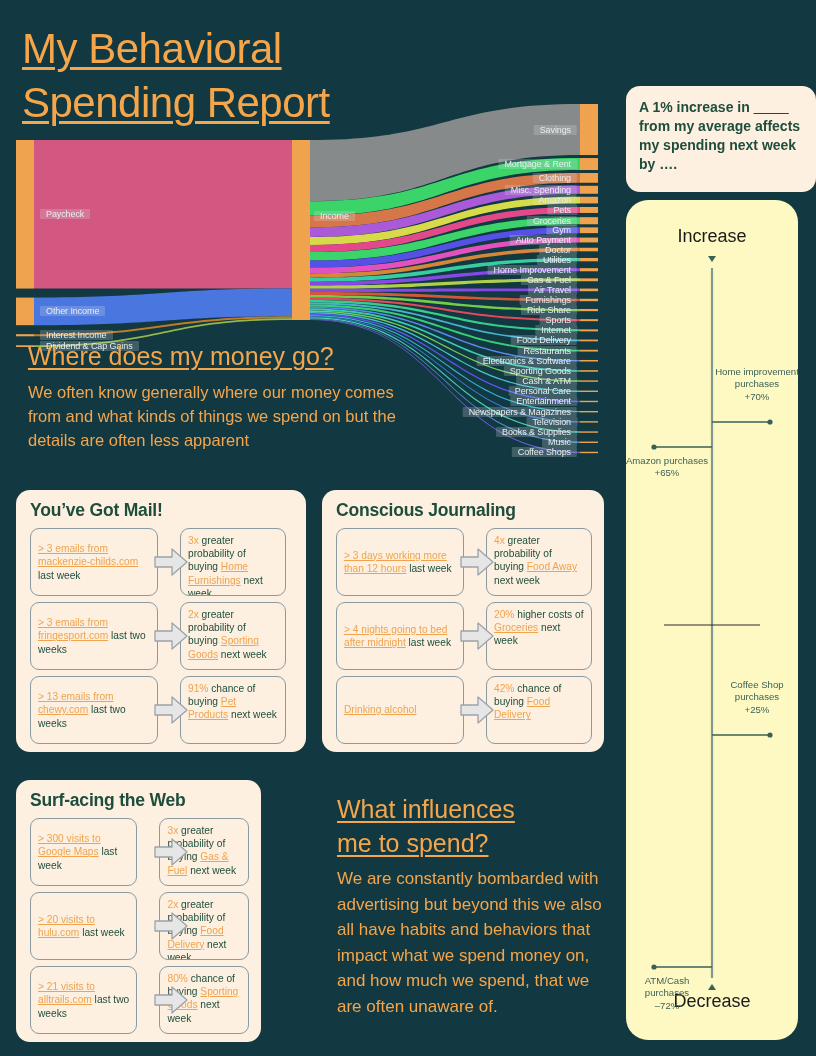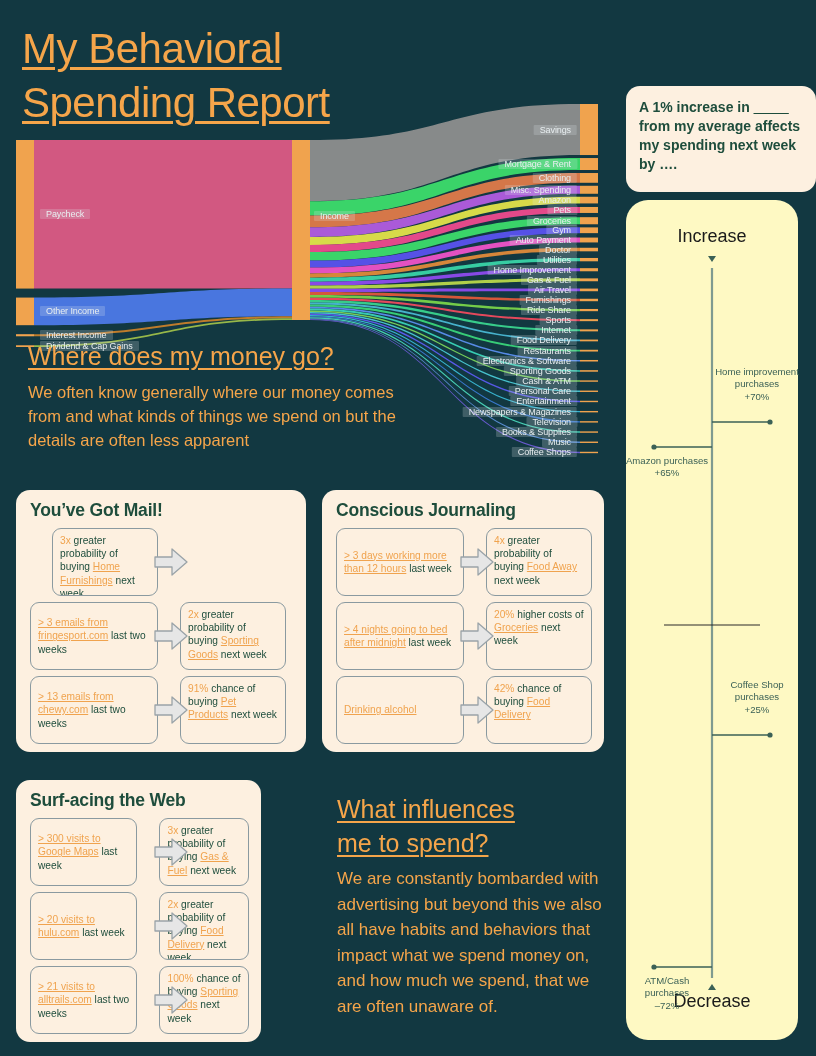--- a/index.html
+++ b/index.html
@@ -224,6 +224,11 @@
   <div class="card" id="card-mail">
       <div class="card-title">You’ve Got Mail!</div>
       <div class="pair">
+        <div class="pbox left">
+          <div>
+          <span class="lnk">&gt; 3 emails from mackenzie-childs.com</span><span> last week</span>
+        </div>
+        </div>
         <div class="arrow"><svg viewBox="0 0 34 30" width="34" height="30">
       <path d="M1,10 L18,10 L18,2 L33,15 L18,28 L18,20 L1,20 Z" fill="#e6e6e6" stroke="#9aa3a8" stroke-width="1.3" stroke-linejoin="round"></path>
           </svg></div>

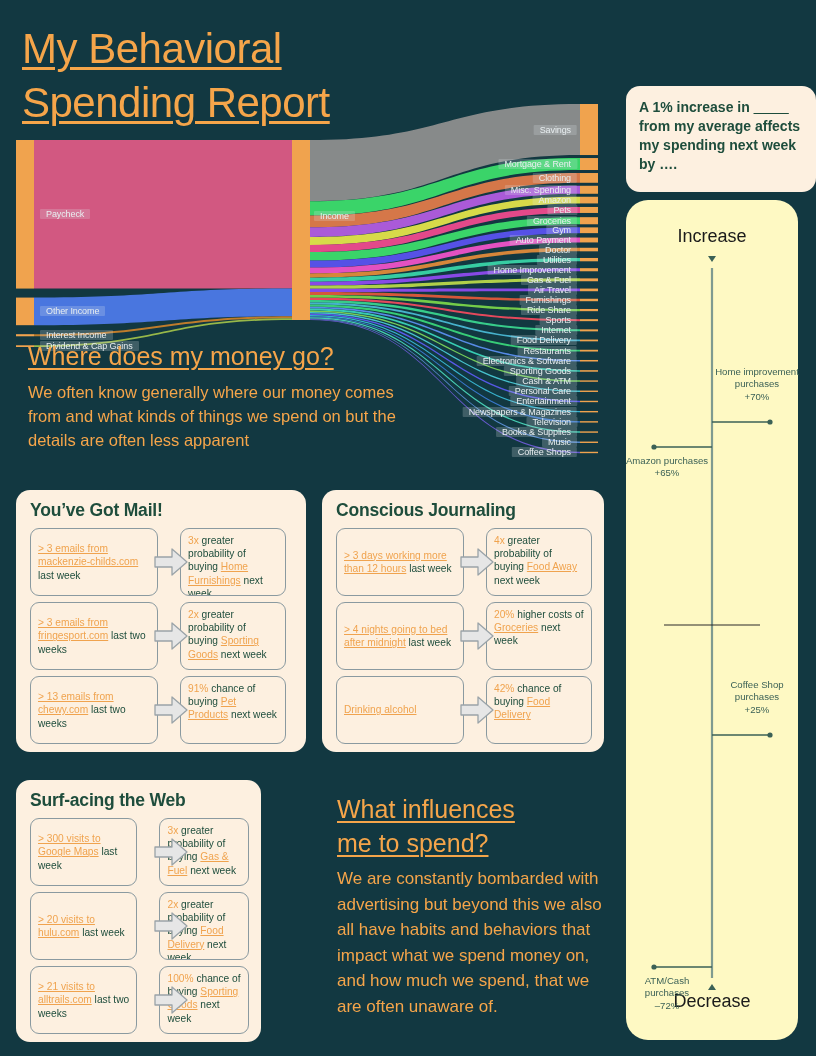--- a/index.html
+++ b/index.html
@@ -343,7 +343,7 @@
       <path d="M1,10 L18,10 L18,2 L33,15 L18,28 L18,20 L1,20 Z" fill="#e6e6e6" stroke="#9aa3a8" stroke-width="1.3" stroke-linejoin="round"></path>
           </svg></div>
         <div class="pbox right">
-          <span class="hl">100%</span><span> chance of buying </span><span class="lnk">Sporting Goods</span><span> next week</span>
+          <span class="hl">80%</span><span> chance of buying </span><span class="lnk">Sporting Goods</span><span> next week</span>
         </div>
       </div>
     </div>

